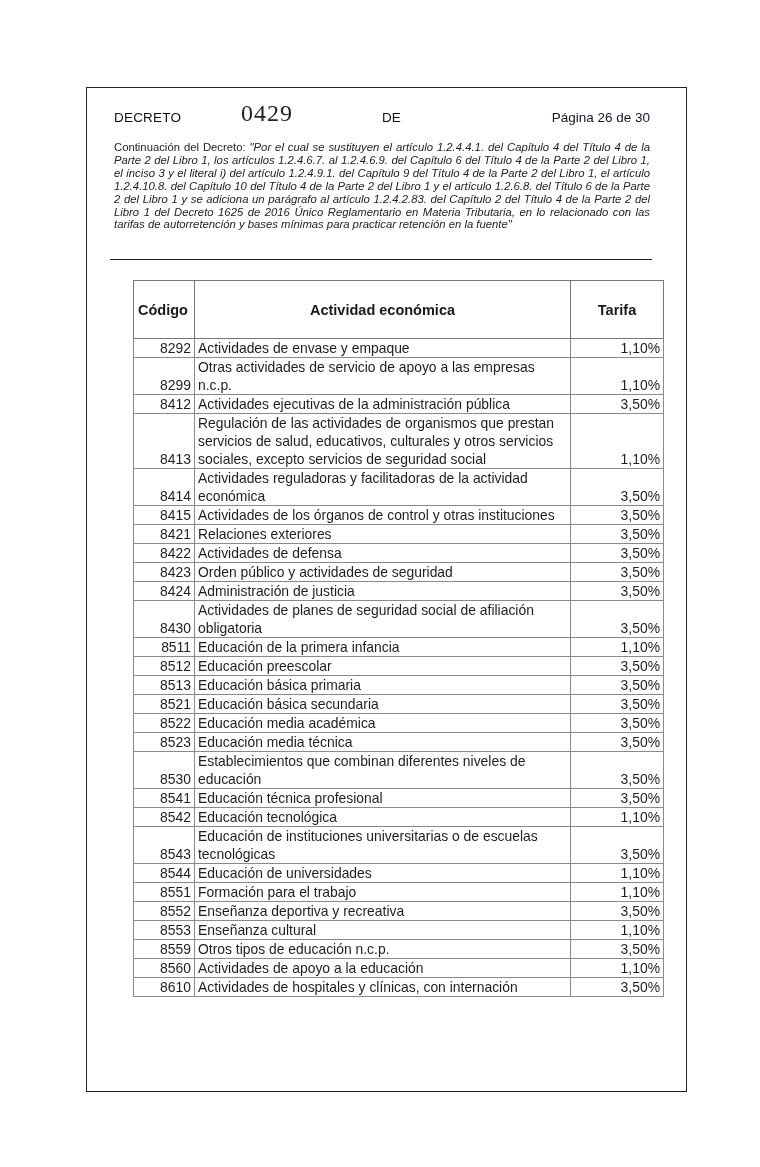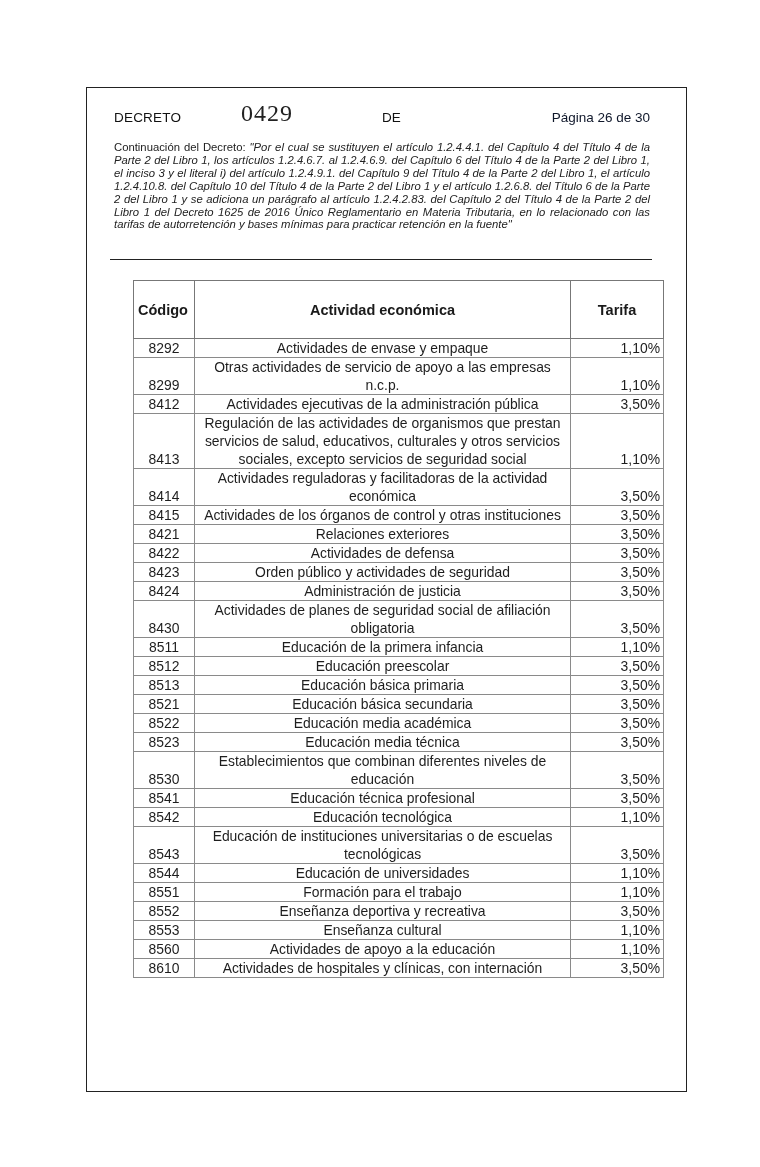--- a/index.html
+++ b/index.html
@@ -116,7 +116,7 @@
       vertical-align: bottom;
     }
     table.tariff-table td.code {
-      text-align: center;
+      text-align: right;
       padding-right: 3px;
     }
     table.tariff-table td.act {

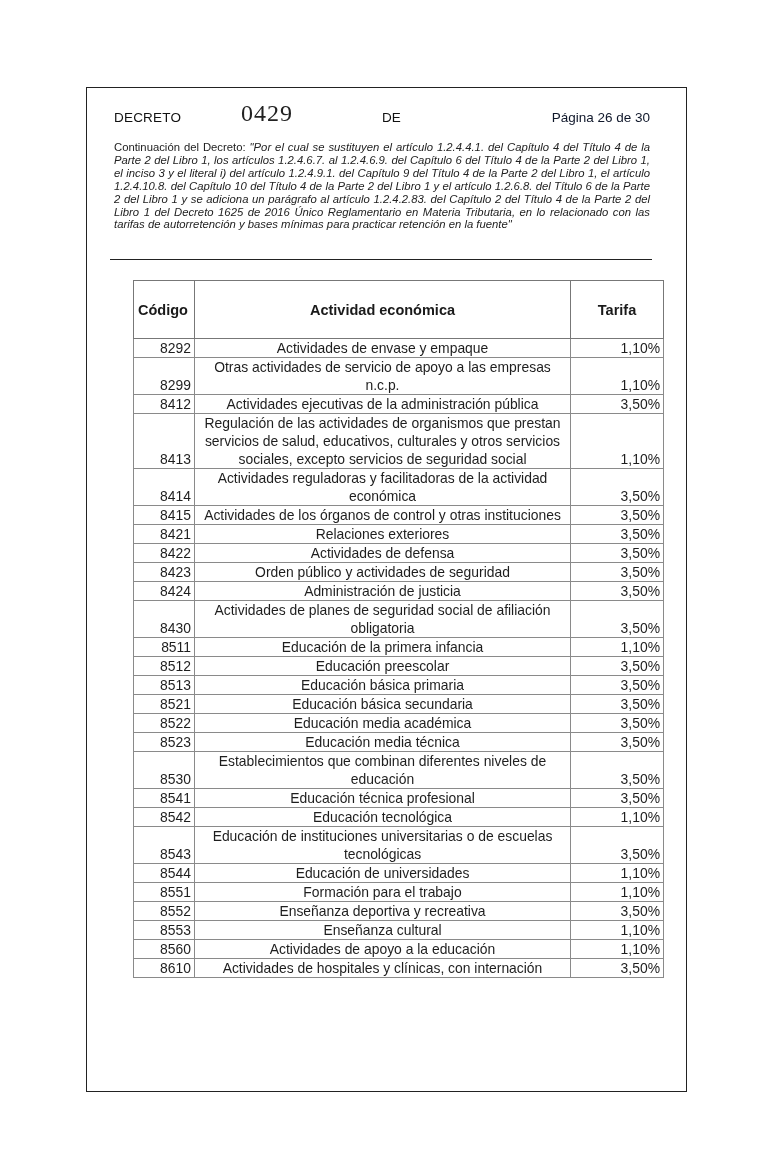--- a/index.html
+++ b/index.html
@@ -120,7 +120,7 @@
       padding-right: 3px;
     }
     table.tariff-table td.act {
-      text-align: center;
+      text-align: left;
       padding-left: 3px;
     }
     table.tariff-table td.rate {

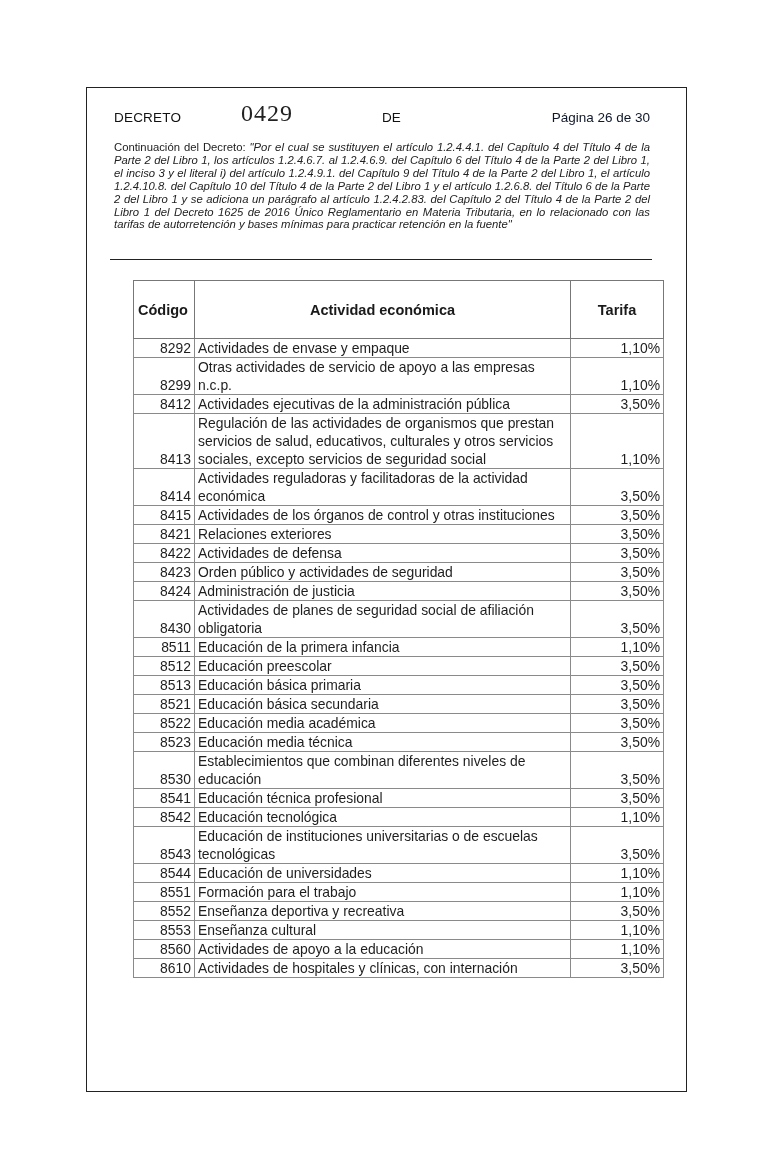--- a/index.html
+++ b/index.html
@@ -284,6 +284,11 @@
         <td class="rate">1,10%</td>
       </tr>
       <tr>
+        <td class="code">8559</td>
+        <td class="act">Otros tipos de educación n.c.p.</td>
+        <td class="rate">3,50%</td>
+      </tr>
+      <tr>
         <td class="code">8560</td>
         <td class="act">Actividades de apoyo a la educación</td>
         <td class="rate">1,10%</td>

